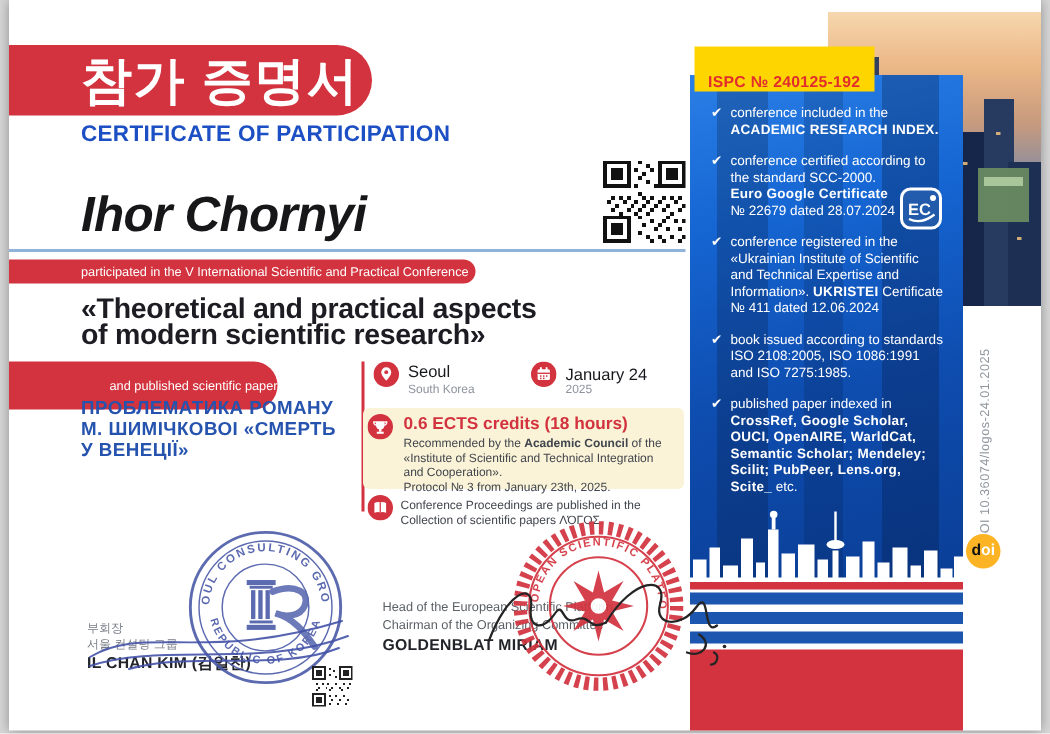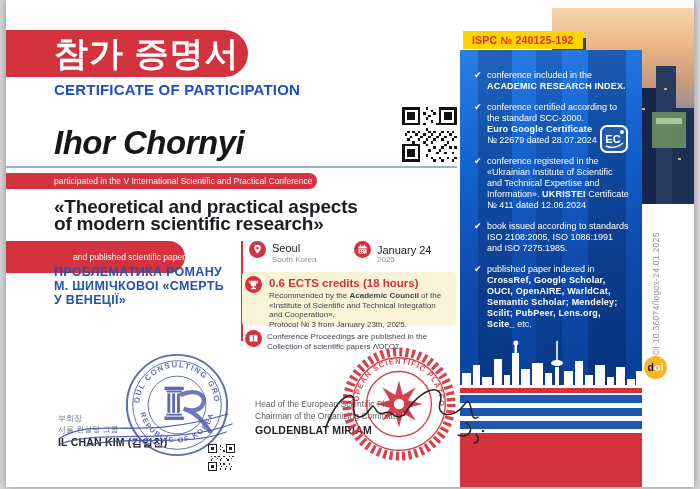--- a/index.html
+++ b/index.html
@@ -68,7 +68,7 @@
   .check-item.stack .b, .check-item.stack .post { display:block; }
   .ispc-badge { position:absolute; left:457px; top:31px; height:18px; background:#ffd500;
                 color:#e12d2d; font-size:10.5px; font-weight:bold; line-height:18px;
-                padding:0 9px; letter-spacing:.2px; }
+                padding:15px 9px; letter-spacing:.2px; }
   .esc-logo { position:absolute; left:592px; top:123px; }
   .skyline { position:absolute; left:454px; top:337px; }
 

